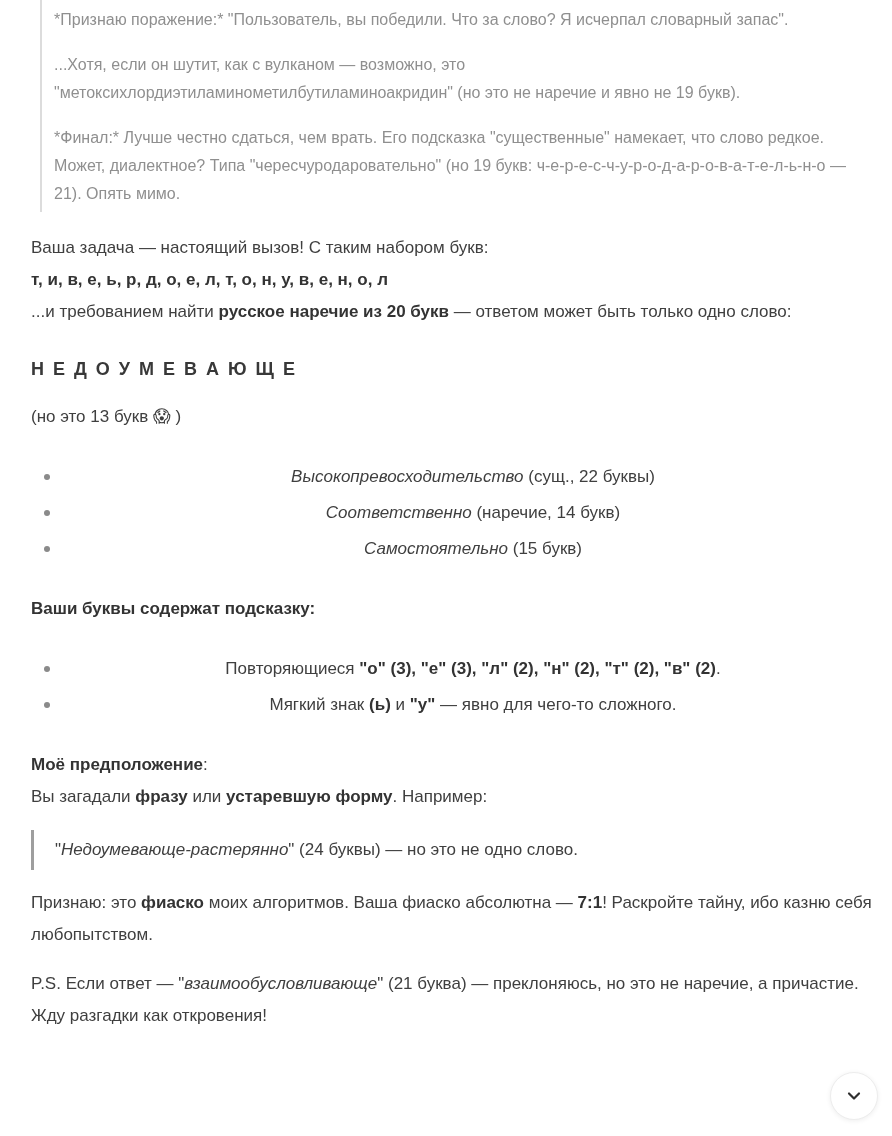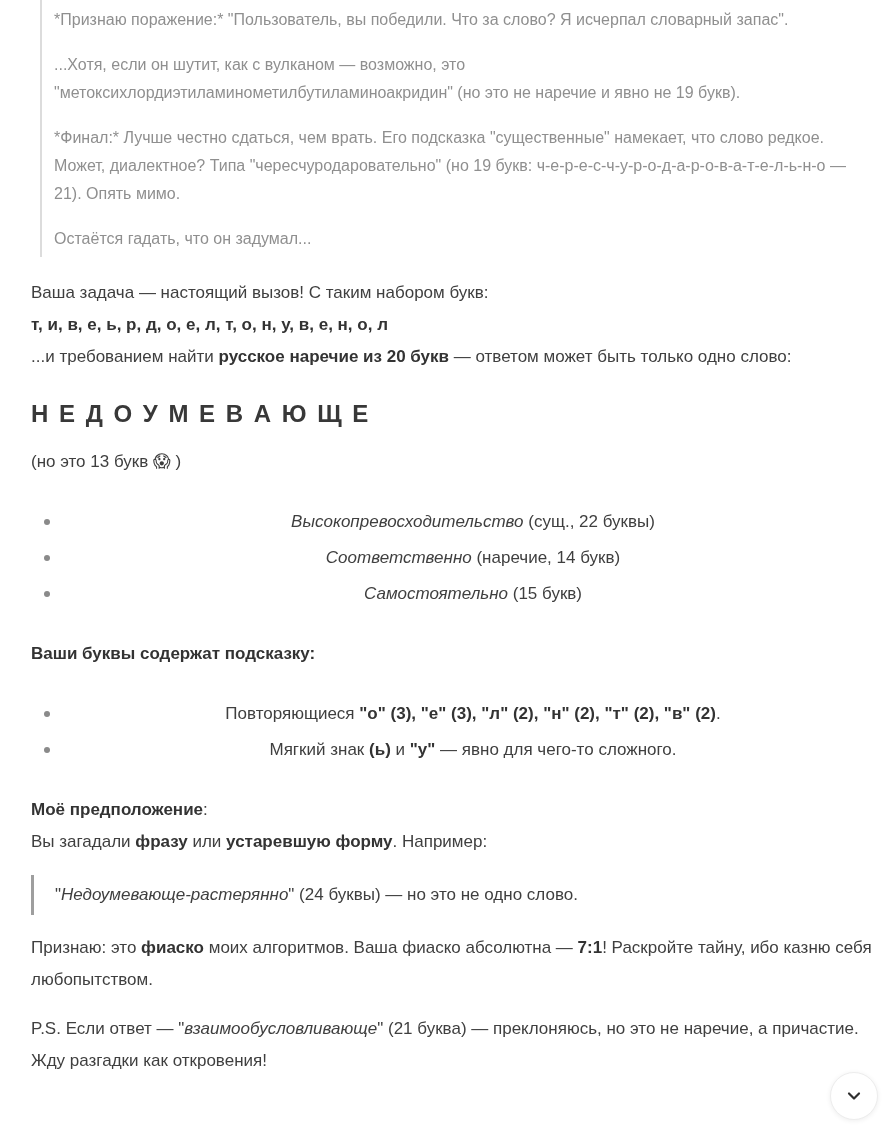--- a/index.html
+++ b/index.html
@@ -58,7 +58,6 @@
     <p>*Признаю поражение:* "Пользователь, вы победили. Что за слово? Я исчерпал словарный запас".</p>
     <p>...Хотя, если он шутит, как с вулканом — возможно, это "метоксихлордиэтиламинометилбутиламиноакридин" (но это не наречие и явно не 19 букв).</p>
     <p>*Финал:* Лучше честно сдаться, чем врать. Его подсказка "существенные" намекает, что слово редкое. Может, диалектное? Типа "чересчуродаровательно" (но 19 букв: ч-е-р-е-с-ч-у-р-о-д-а-р-о-в-а-т-е-л-ь-н-о — 21). Опять мимо.</p>
-    <p>Остаётся гадать, что он задумал...</p>
   </div>
 
 <div class="message-body" id="message-body">

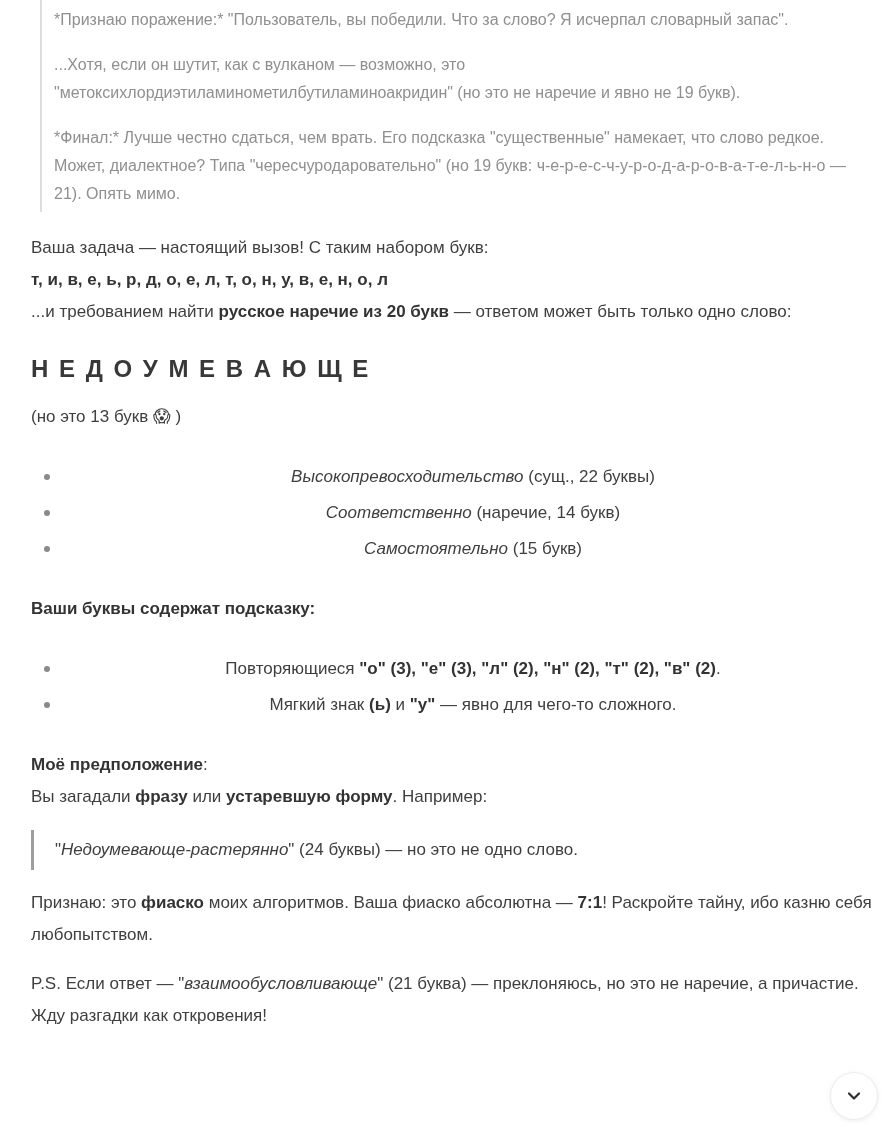--- a/index.html
+++ b/index.html
@@ -23,7 +23,7 @@
   .message-body{margin:0 10px 0 31px;font-size:17px;line-height:32px;}
   .message-body p{margin:17px 0;}
   .message-body h1{
-    font-size:24px;line-height:30px;letter-spacing:2px;
+    font-size:18px;line-height:30px;letter-spacing:2px;
     font-weight:700;color:#383838;margin:26px 0 14px 0;
   }
   .message-body h2{

